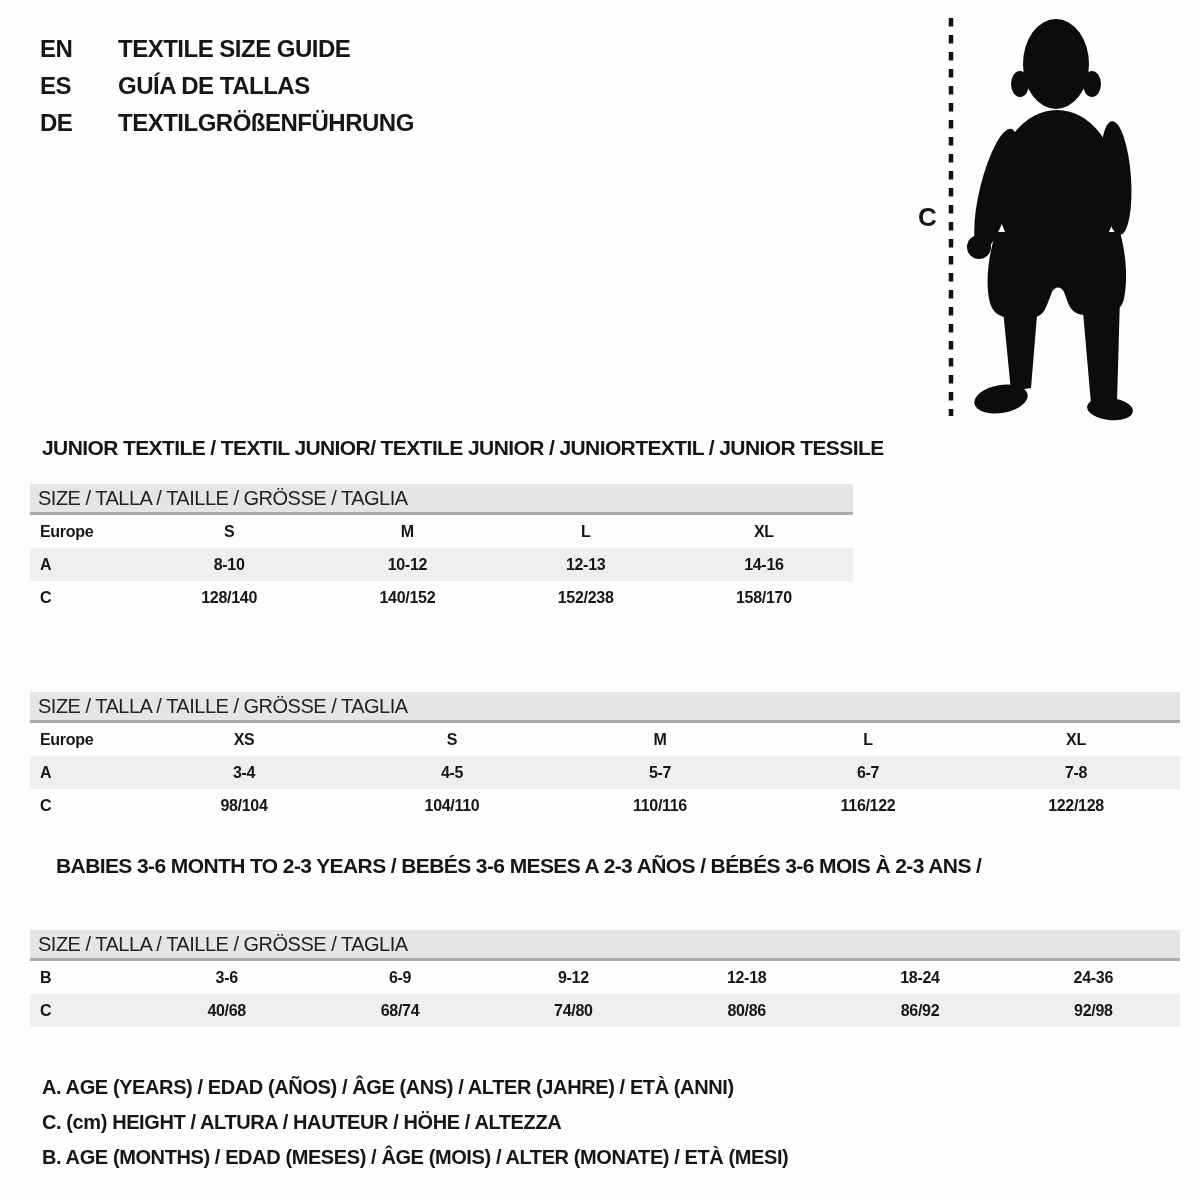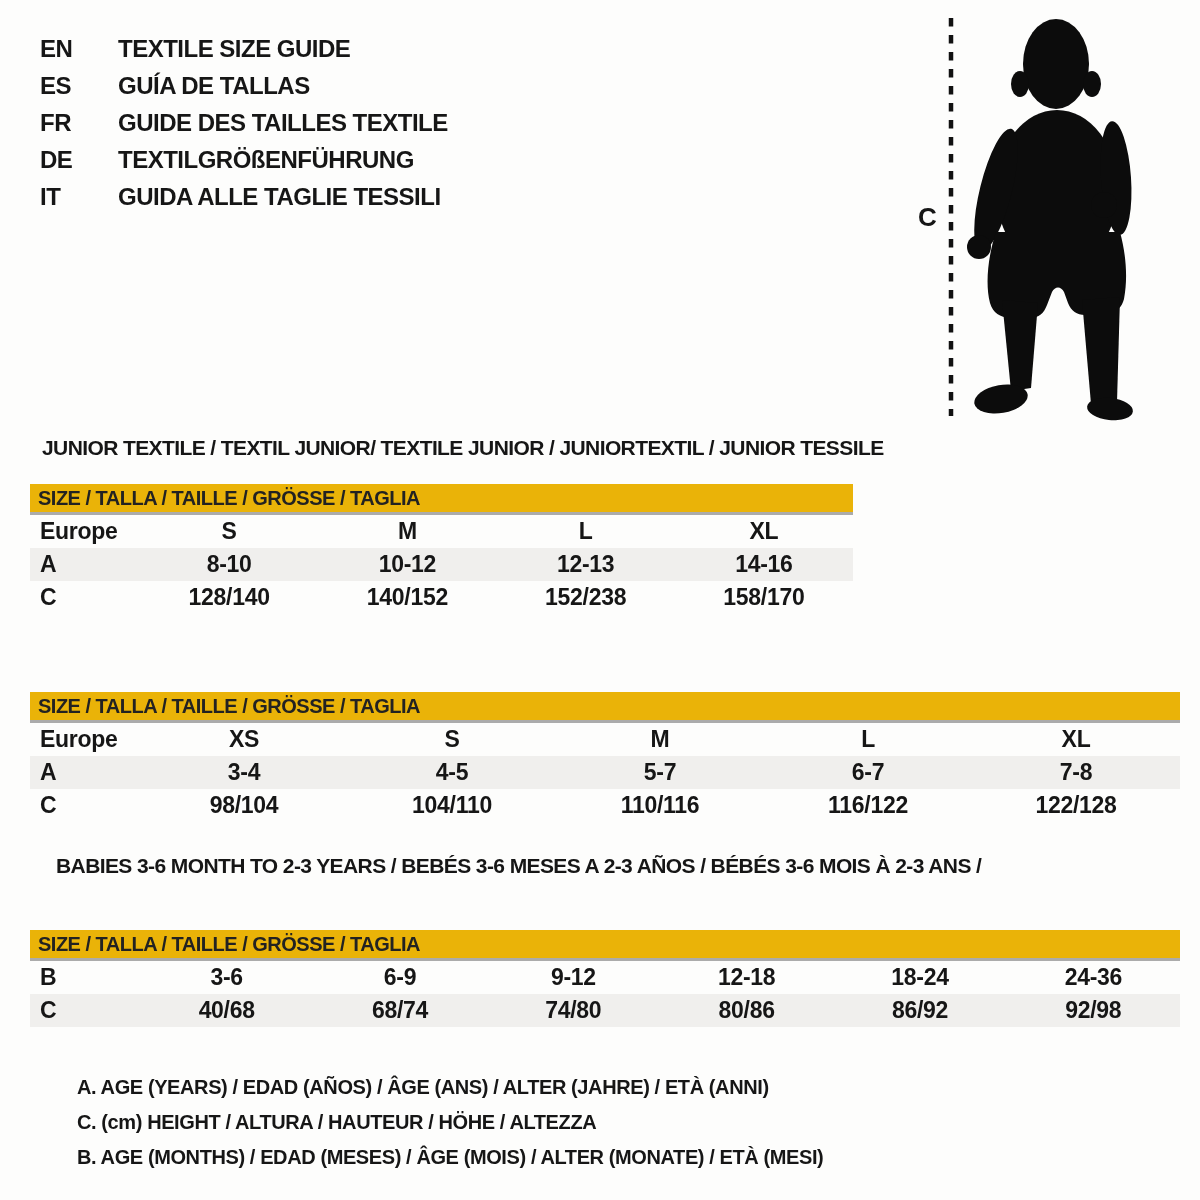--- a/index.html
+++ b/index.html
@@ -49,9 +49,6 @@
     </div>
     <div class="lang-row">
       <span class="lang-code">ES</span><span>GUÍA DE TALLAS</span>
-    </div>
-    <div class="lang-row">
-      <span class="lang-code">FR</span><span>GUIDE DES TAILLES TEXTILE</span>
     </div>
     <div class="lang-row">
       <span class="lang-code">DE</span><span>TEXTILGRÖßENFÜHRUNG</span>

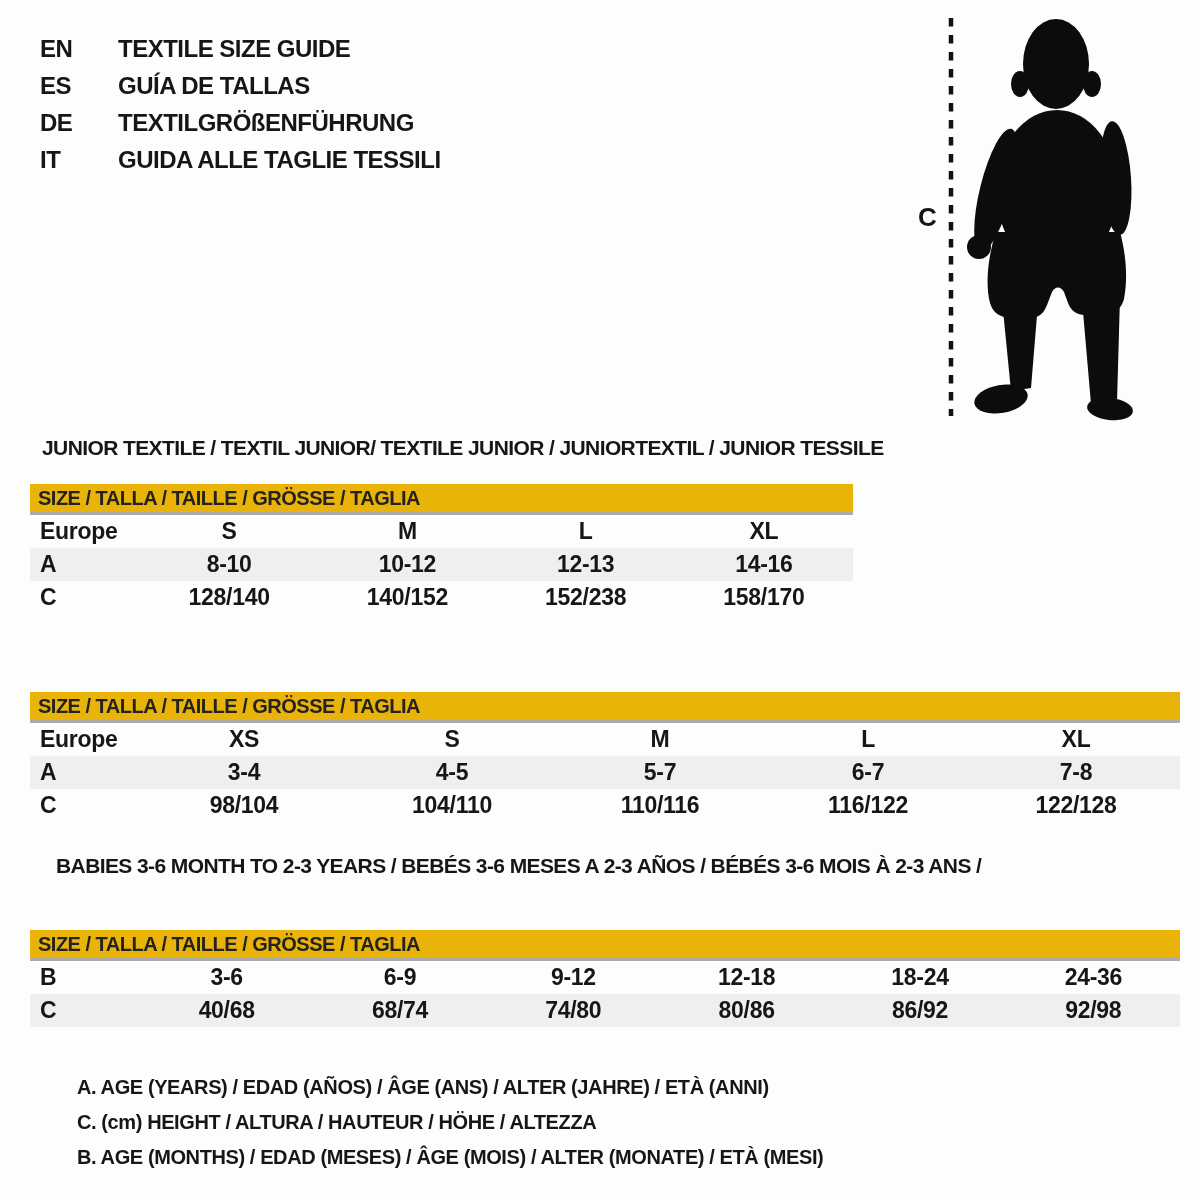--- a/index.html
+++ b/index.html
@@ -52,9 +52,6 @@
     </div>
     <div class="lang-row">
       <span class="lang-code">DE</span><span>TEXTILGRÖßENFÜHRUNG</span>
-    </div>
-    <div class="lang-row">
-      <span class="lang-code">IT</span><span>GUIDA ALLE TAGLIE TESSILI</span>
     </div>
   </div>
 

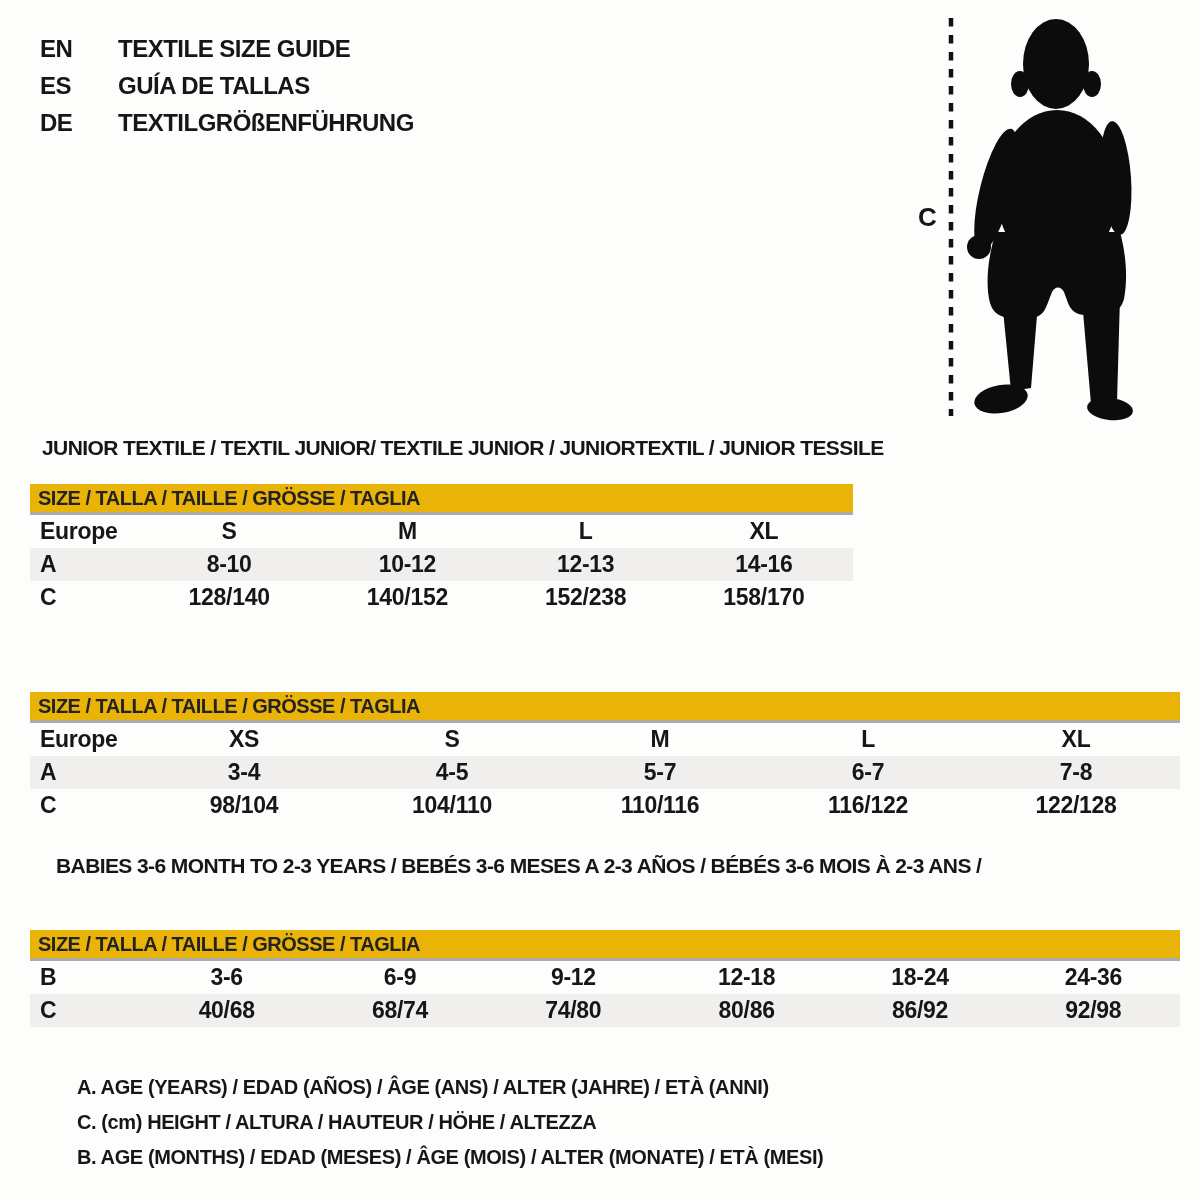--- a/index.html
+++ b/index.html
@@ -24,8 +24,8 @@
   
   .size-table{position:absolute;border-collapse:collapse;table-layout:fixed;}
   .size-table th.bar{
-    background:#eab308;border-bottom:3px solid #ababab;
-    text-align:left;font-size:20px;font-weight:700;letter-spacing:-0.5px;
+    background:#e5e5e5;border-bottom:3px solid #ababab;
+    text-align:left;font-size:20px;font-weight:400;letter-spacing:-0.5px;
     height:25px;padding:2px 8px 1px 8px;color:#222;
   }
   .size-table td{

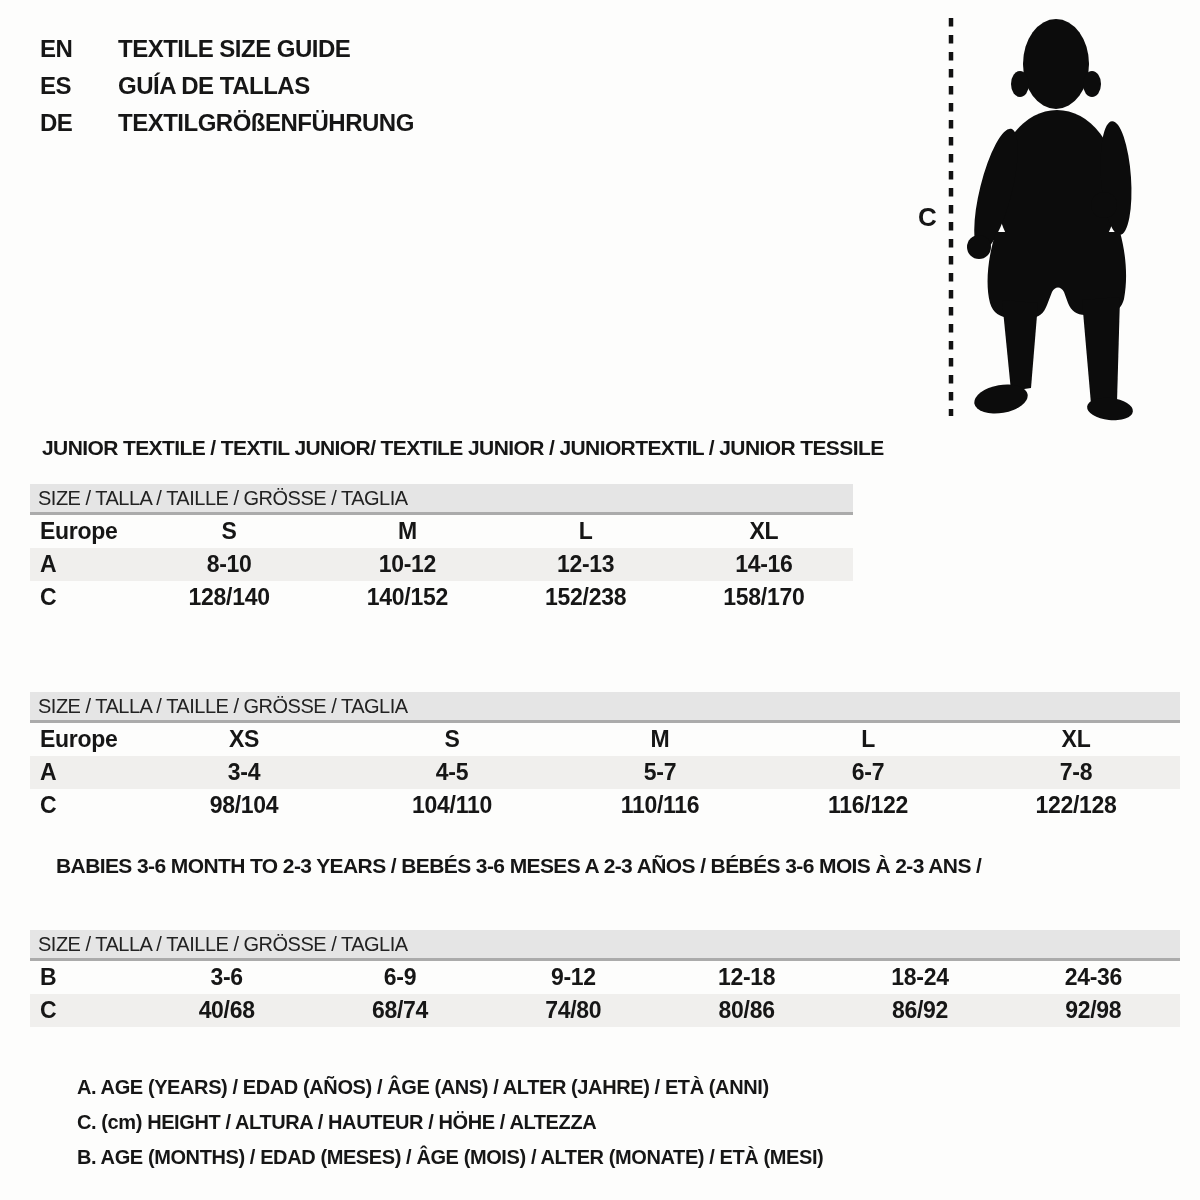--- a/index.html
+++ b/index.html
@@ -29,7 +29,7 @@
     height:25px;padding:2px 8px 1px 8px;color:#222;
   }
   .size-table td{
-    height:33px;text-align:center;font-size:23px;font-weight:700;
+    height:33px;text-align:center;font-size:16px;font-weight:700;
     letter-spacing:-0.3px;padding:0;overflow:hidden;white-space:nowrap;
   }
   .size-table td.lbl{text-align:left;padding-left:10px;}

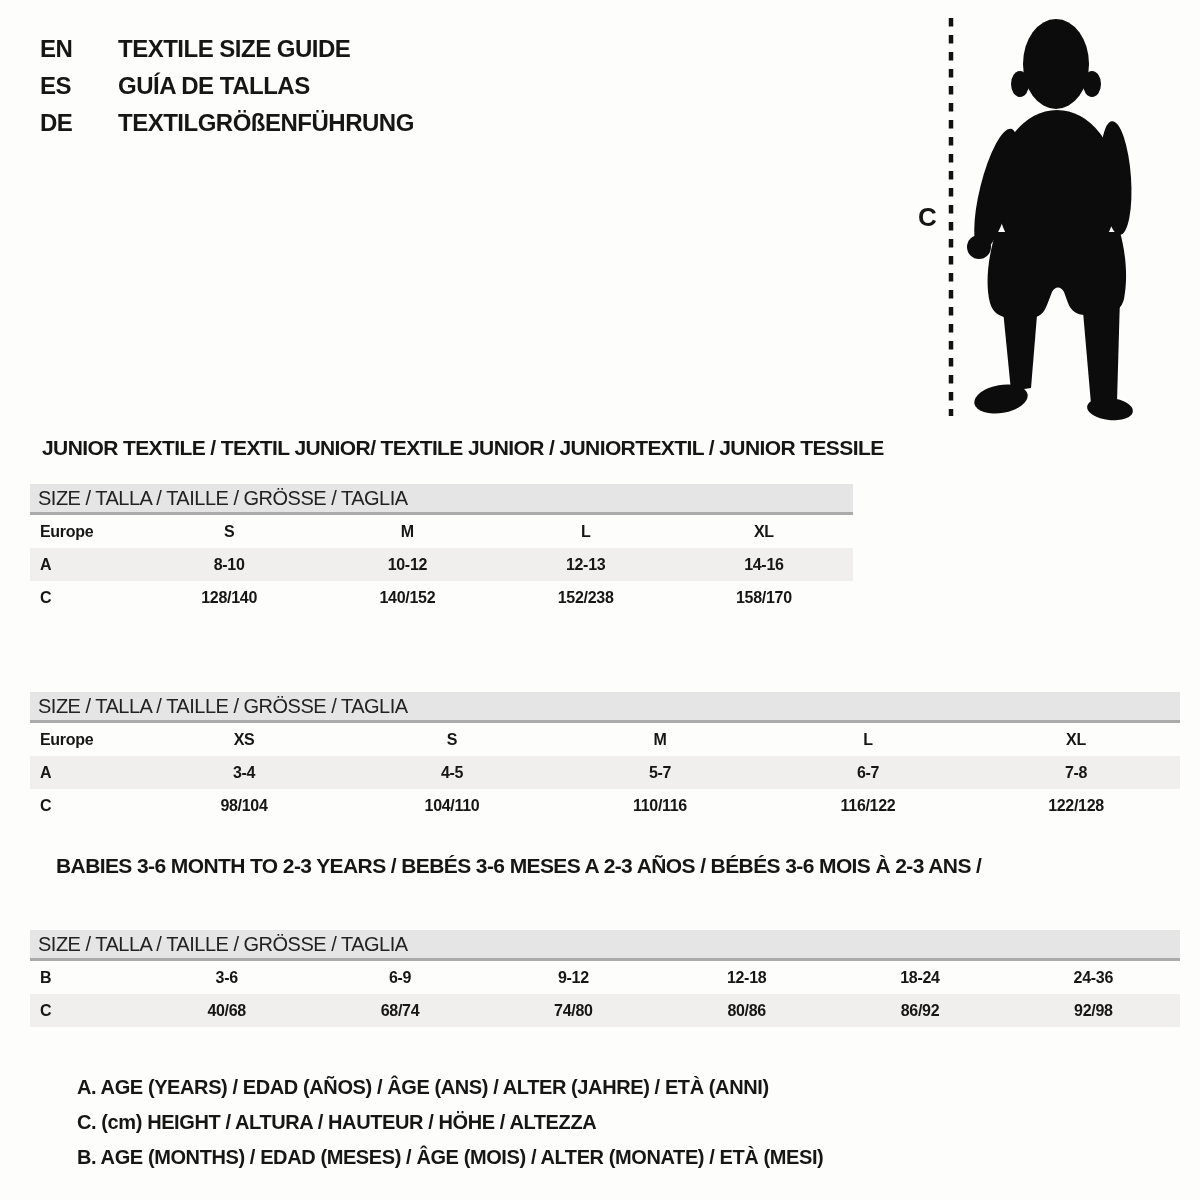--- a/index.html
+++ b/index.html
@@ -35,7 +35,7 @@
   .size-table td.lbl{text-align:left;padding-left:10px;}
   .size-table tbody tr:nth-child(even){background:#f0efed;}
   
-  .legend{position:absolute;left:42px;top:1070px;margin-left:35px;}
+  .legend{position:absolute;left:42px;top:1070px;}
   .legend-line{font-size:20px;line-height:35px;letter-spacing:-0.4px;white-space:nowrap;}
 </style>
 </head>

